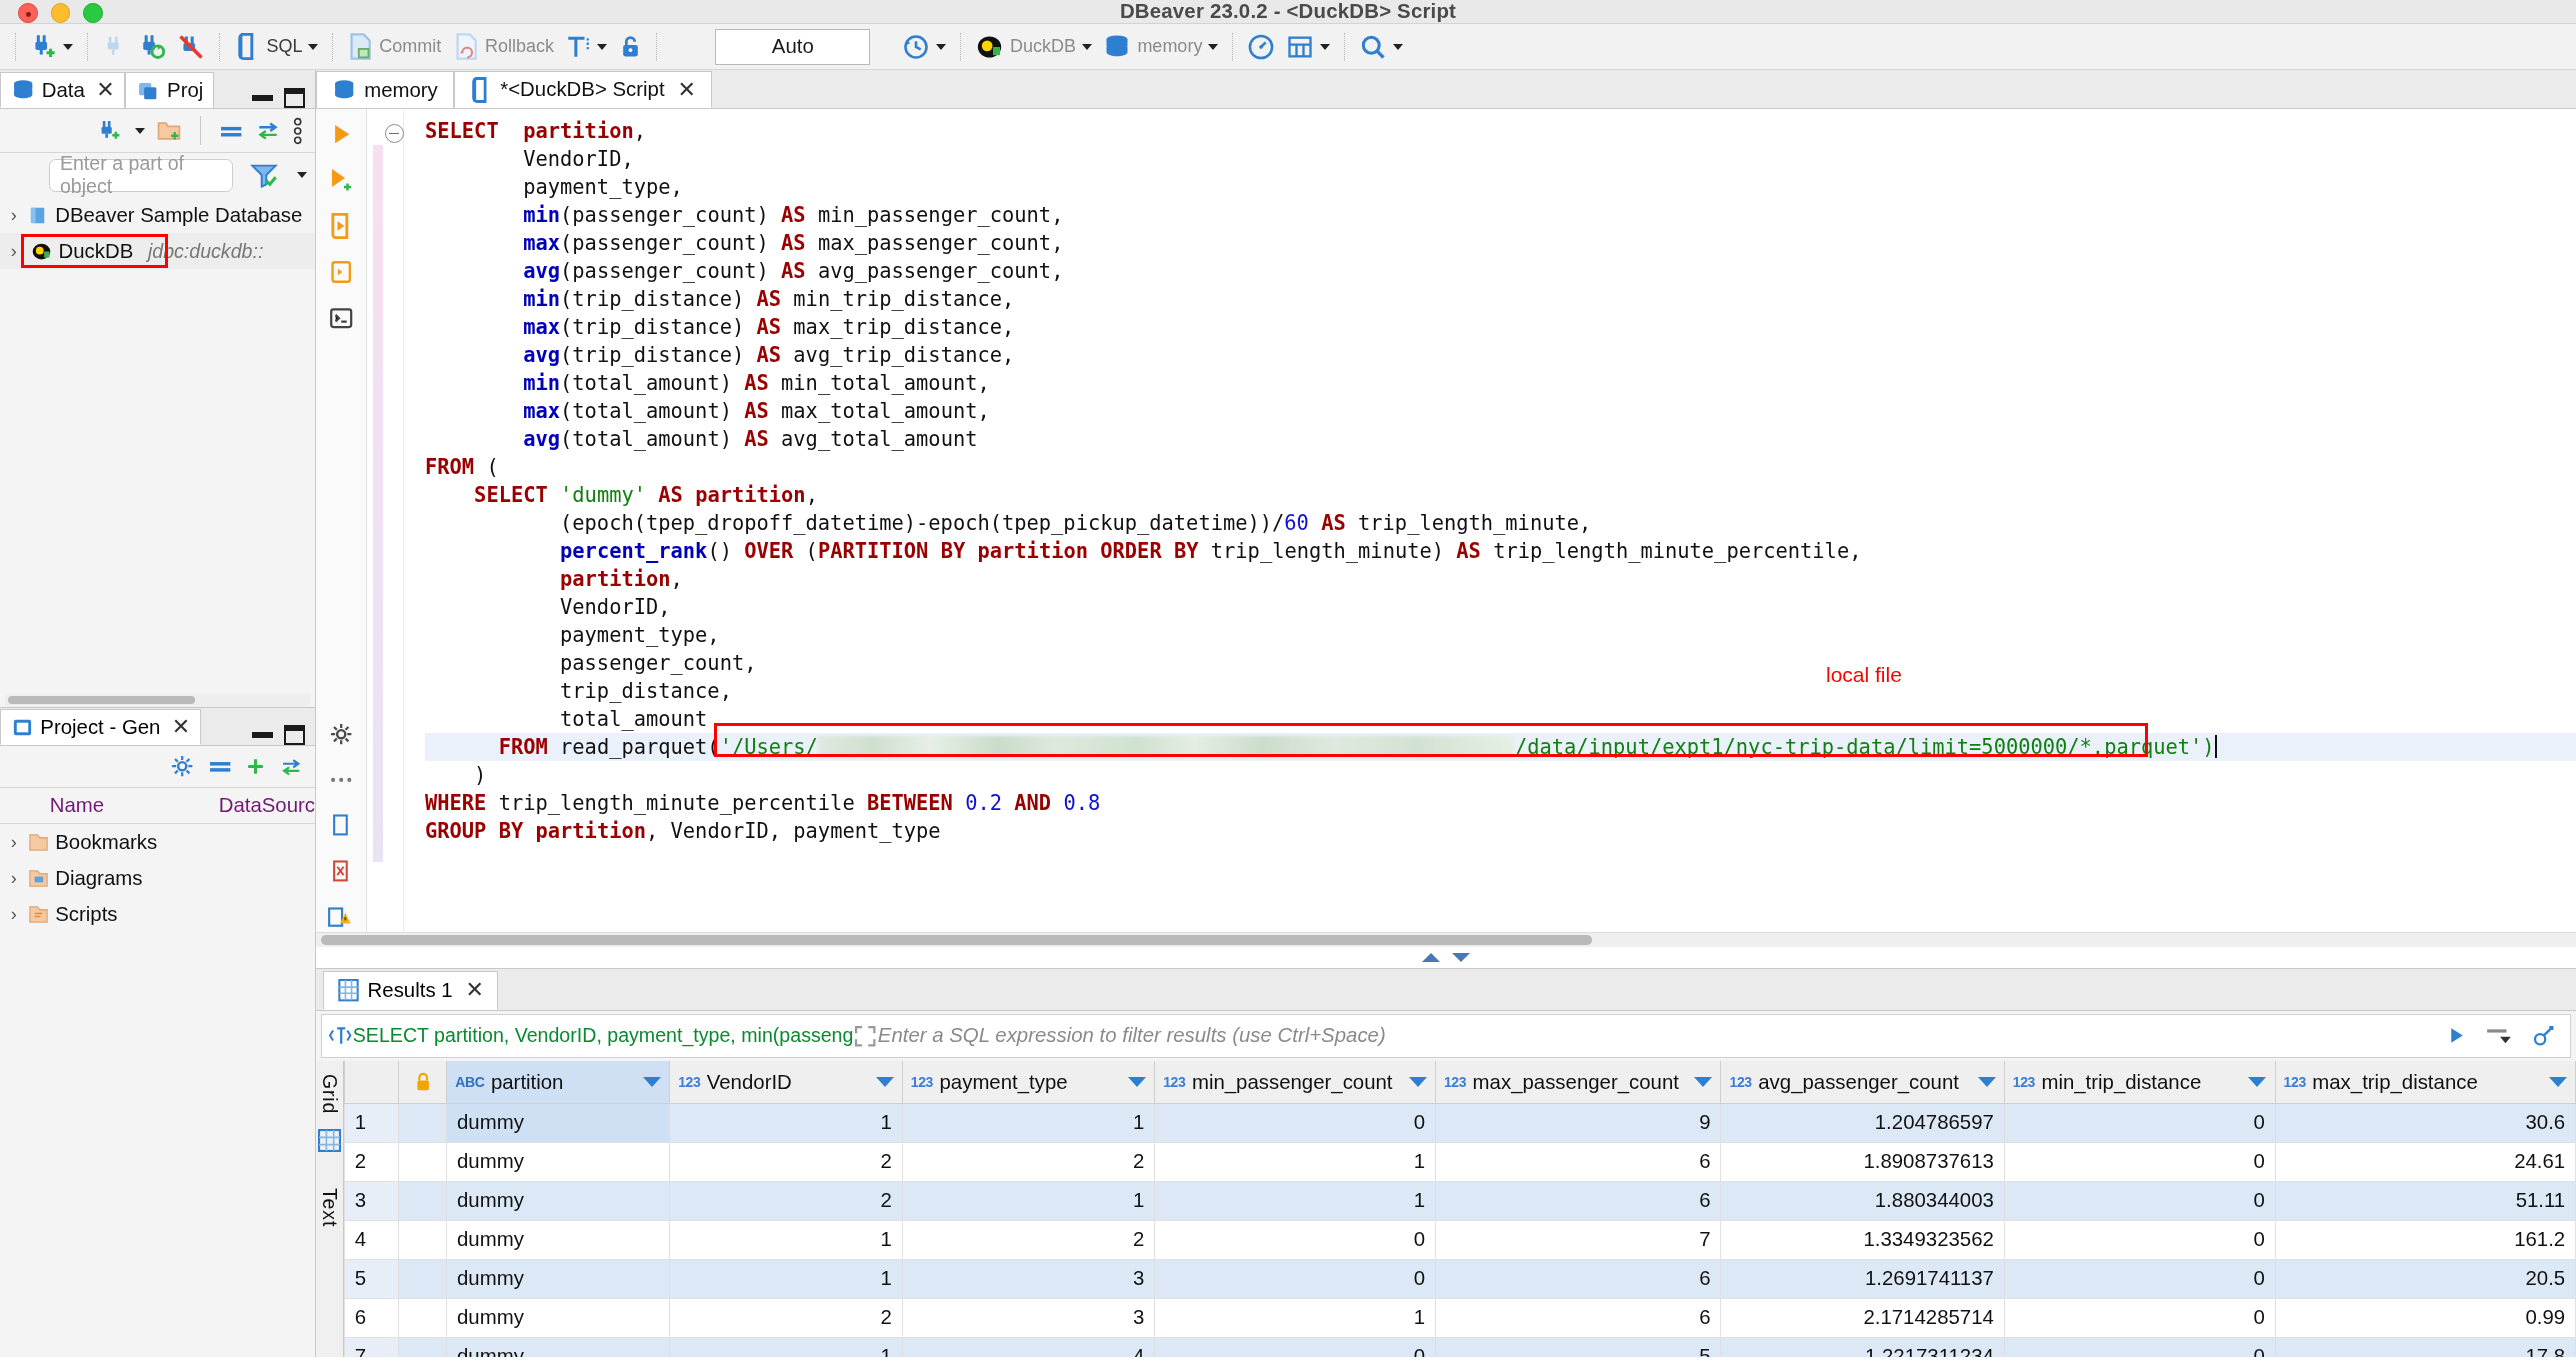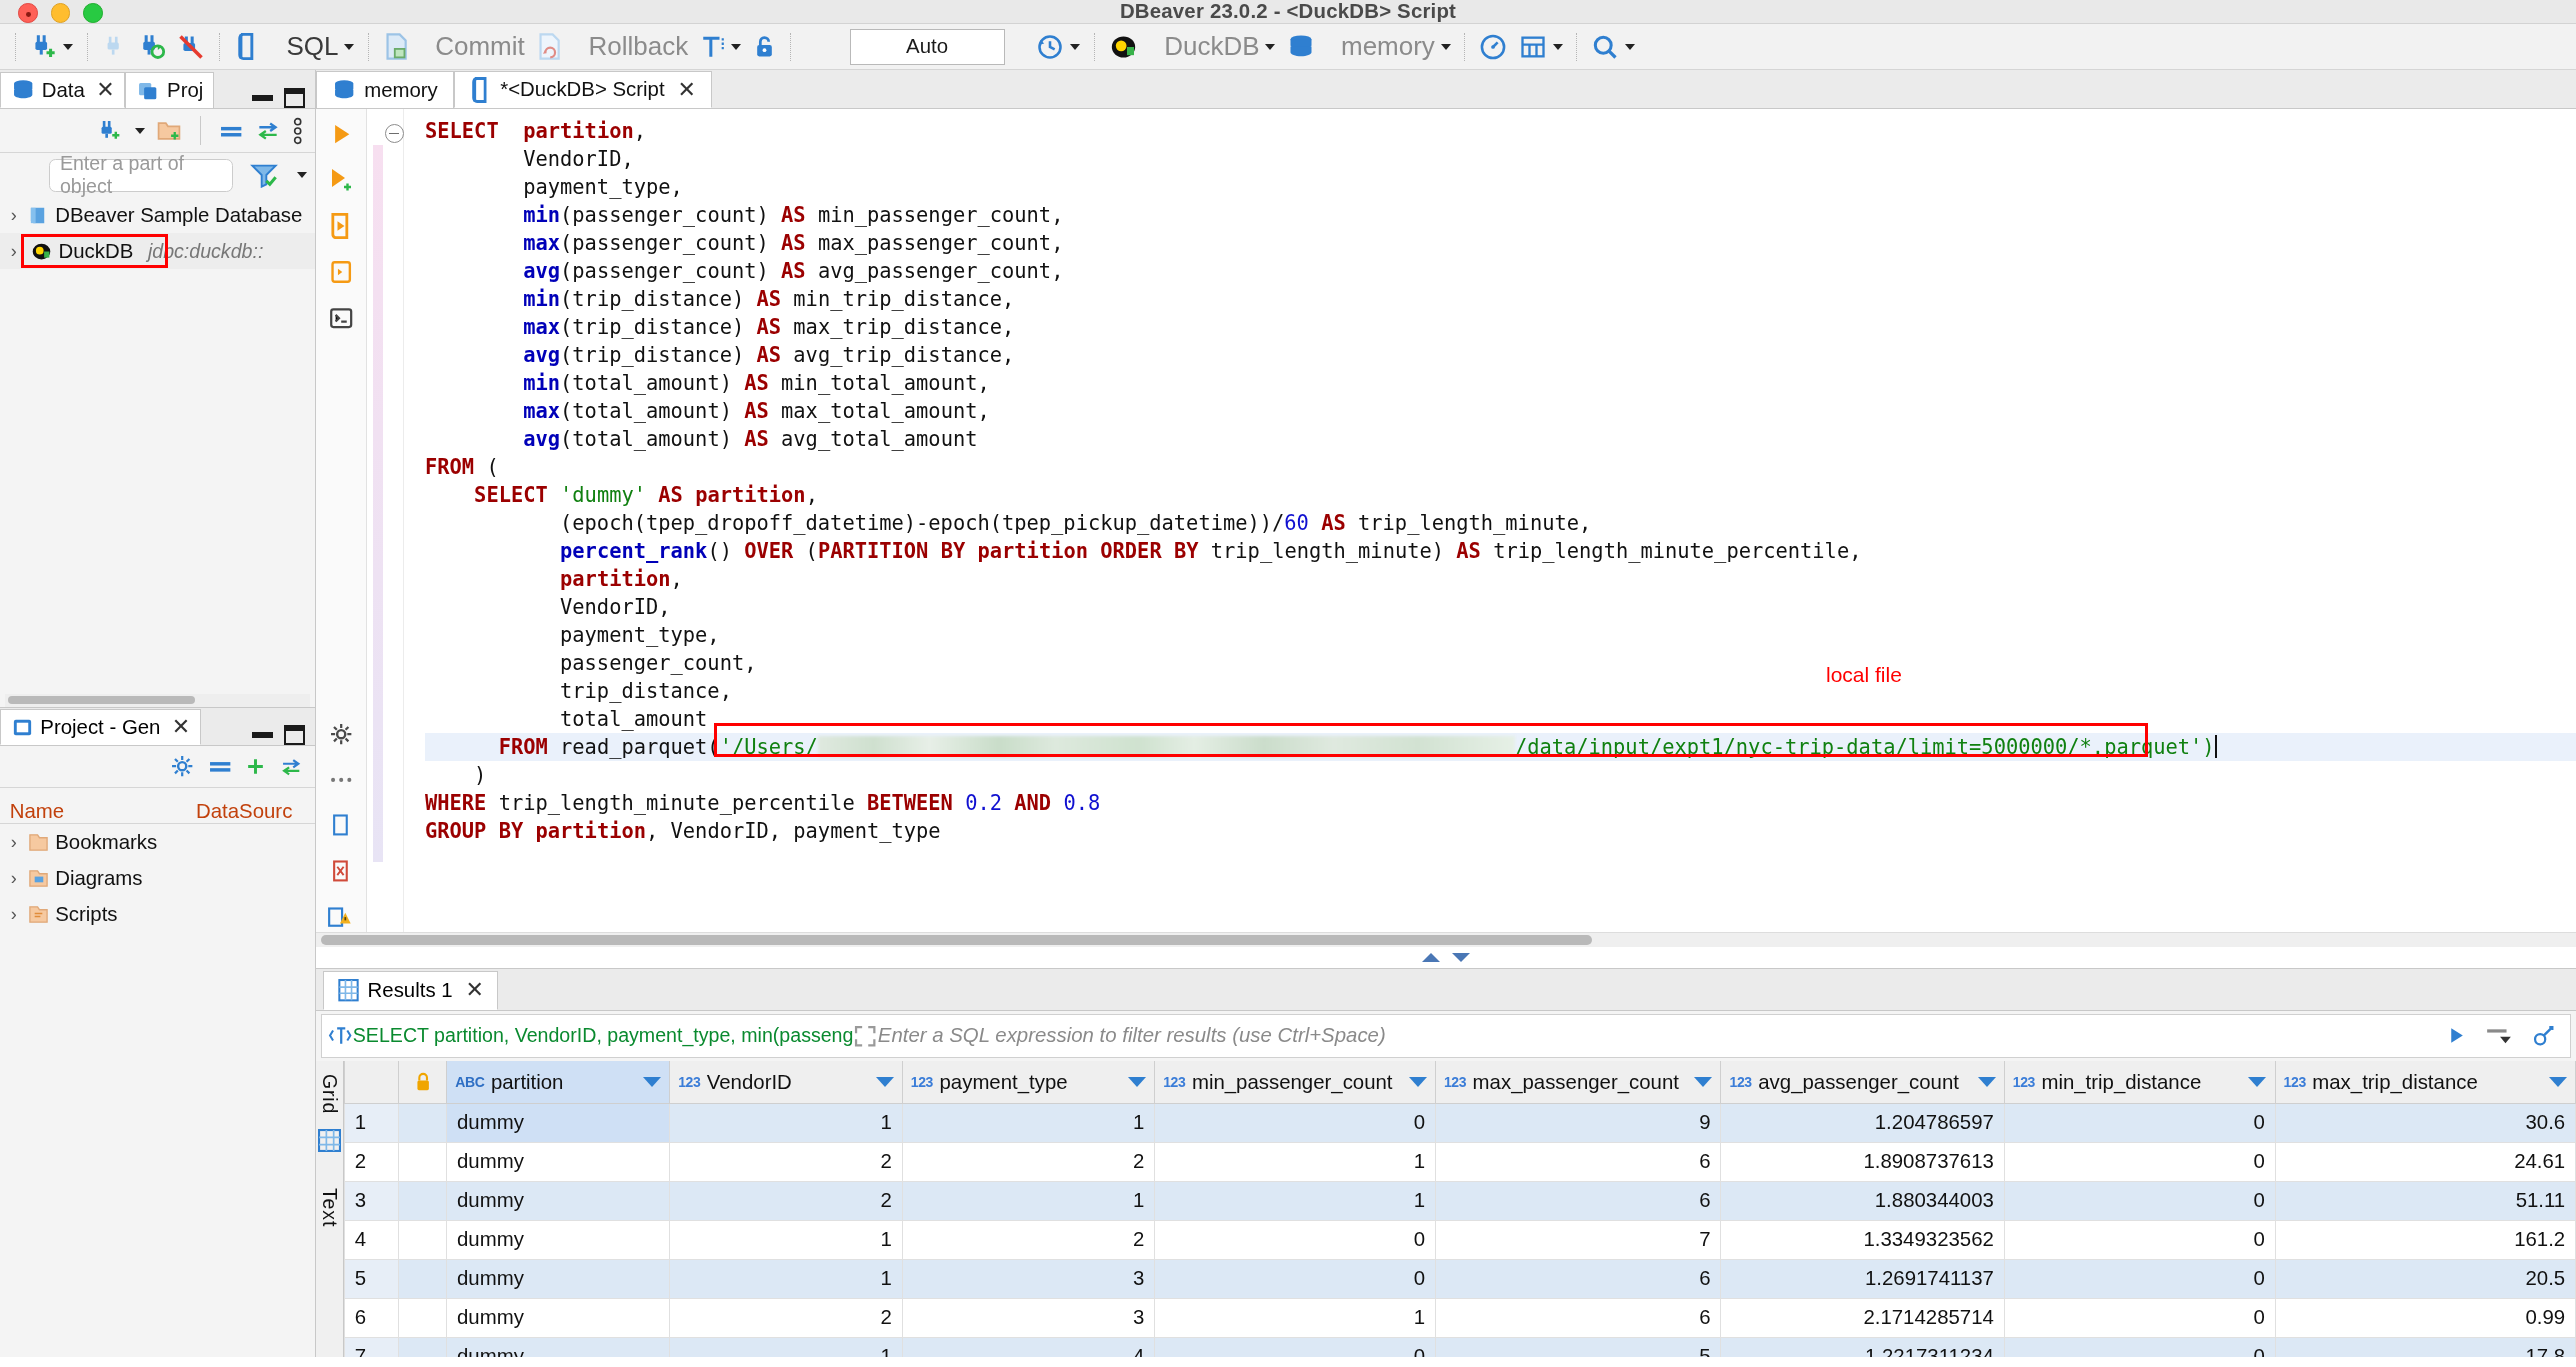--- a/index.html
+++ b/index.html
@@ -37,7 +37,7 @@
   .tb-item{ display:flex; align-items:center; height:37px; padding:0 4.1px; gap:3.3px; }
   .sep{ width:0; height:28px; border-left:1.6px dotted #b5b5b5; margin:0 6.5px; }
   .caret{ width:0;height:0;border-left:5.7px solid transparent;border-right:5.7px solid transparent;border-top:6.5px solid #222; margin-left:2.4px;}
-  .tb-label{ font-size:26px; color:#8b8b8b; margin-left:23px; }
+  .tb-label{ font-size:18px; color:#8b8b8b; margin-left:3px; }
   .tb-label.dark{ color:#3a3a3a; }
   .auto-box{
     width:155px;height:36px;background:#fff;border:0.8px solid #b9b9b9;

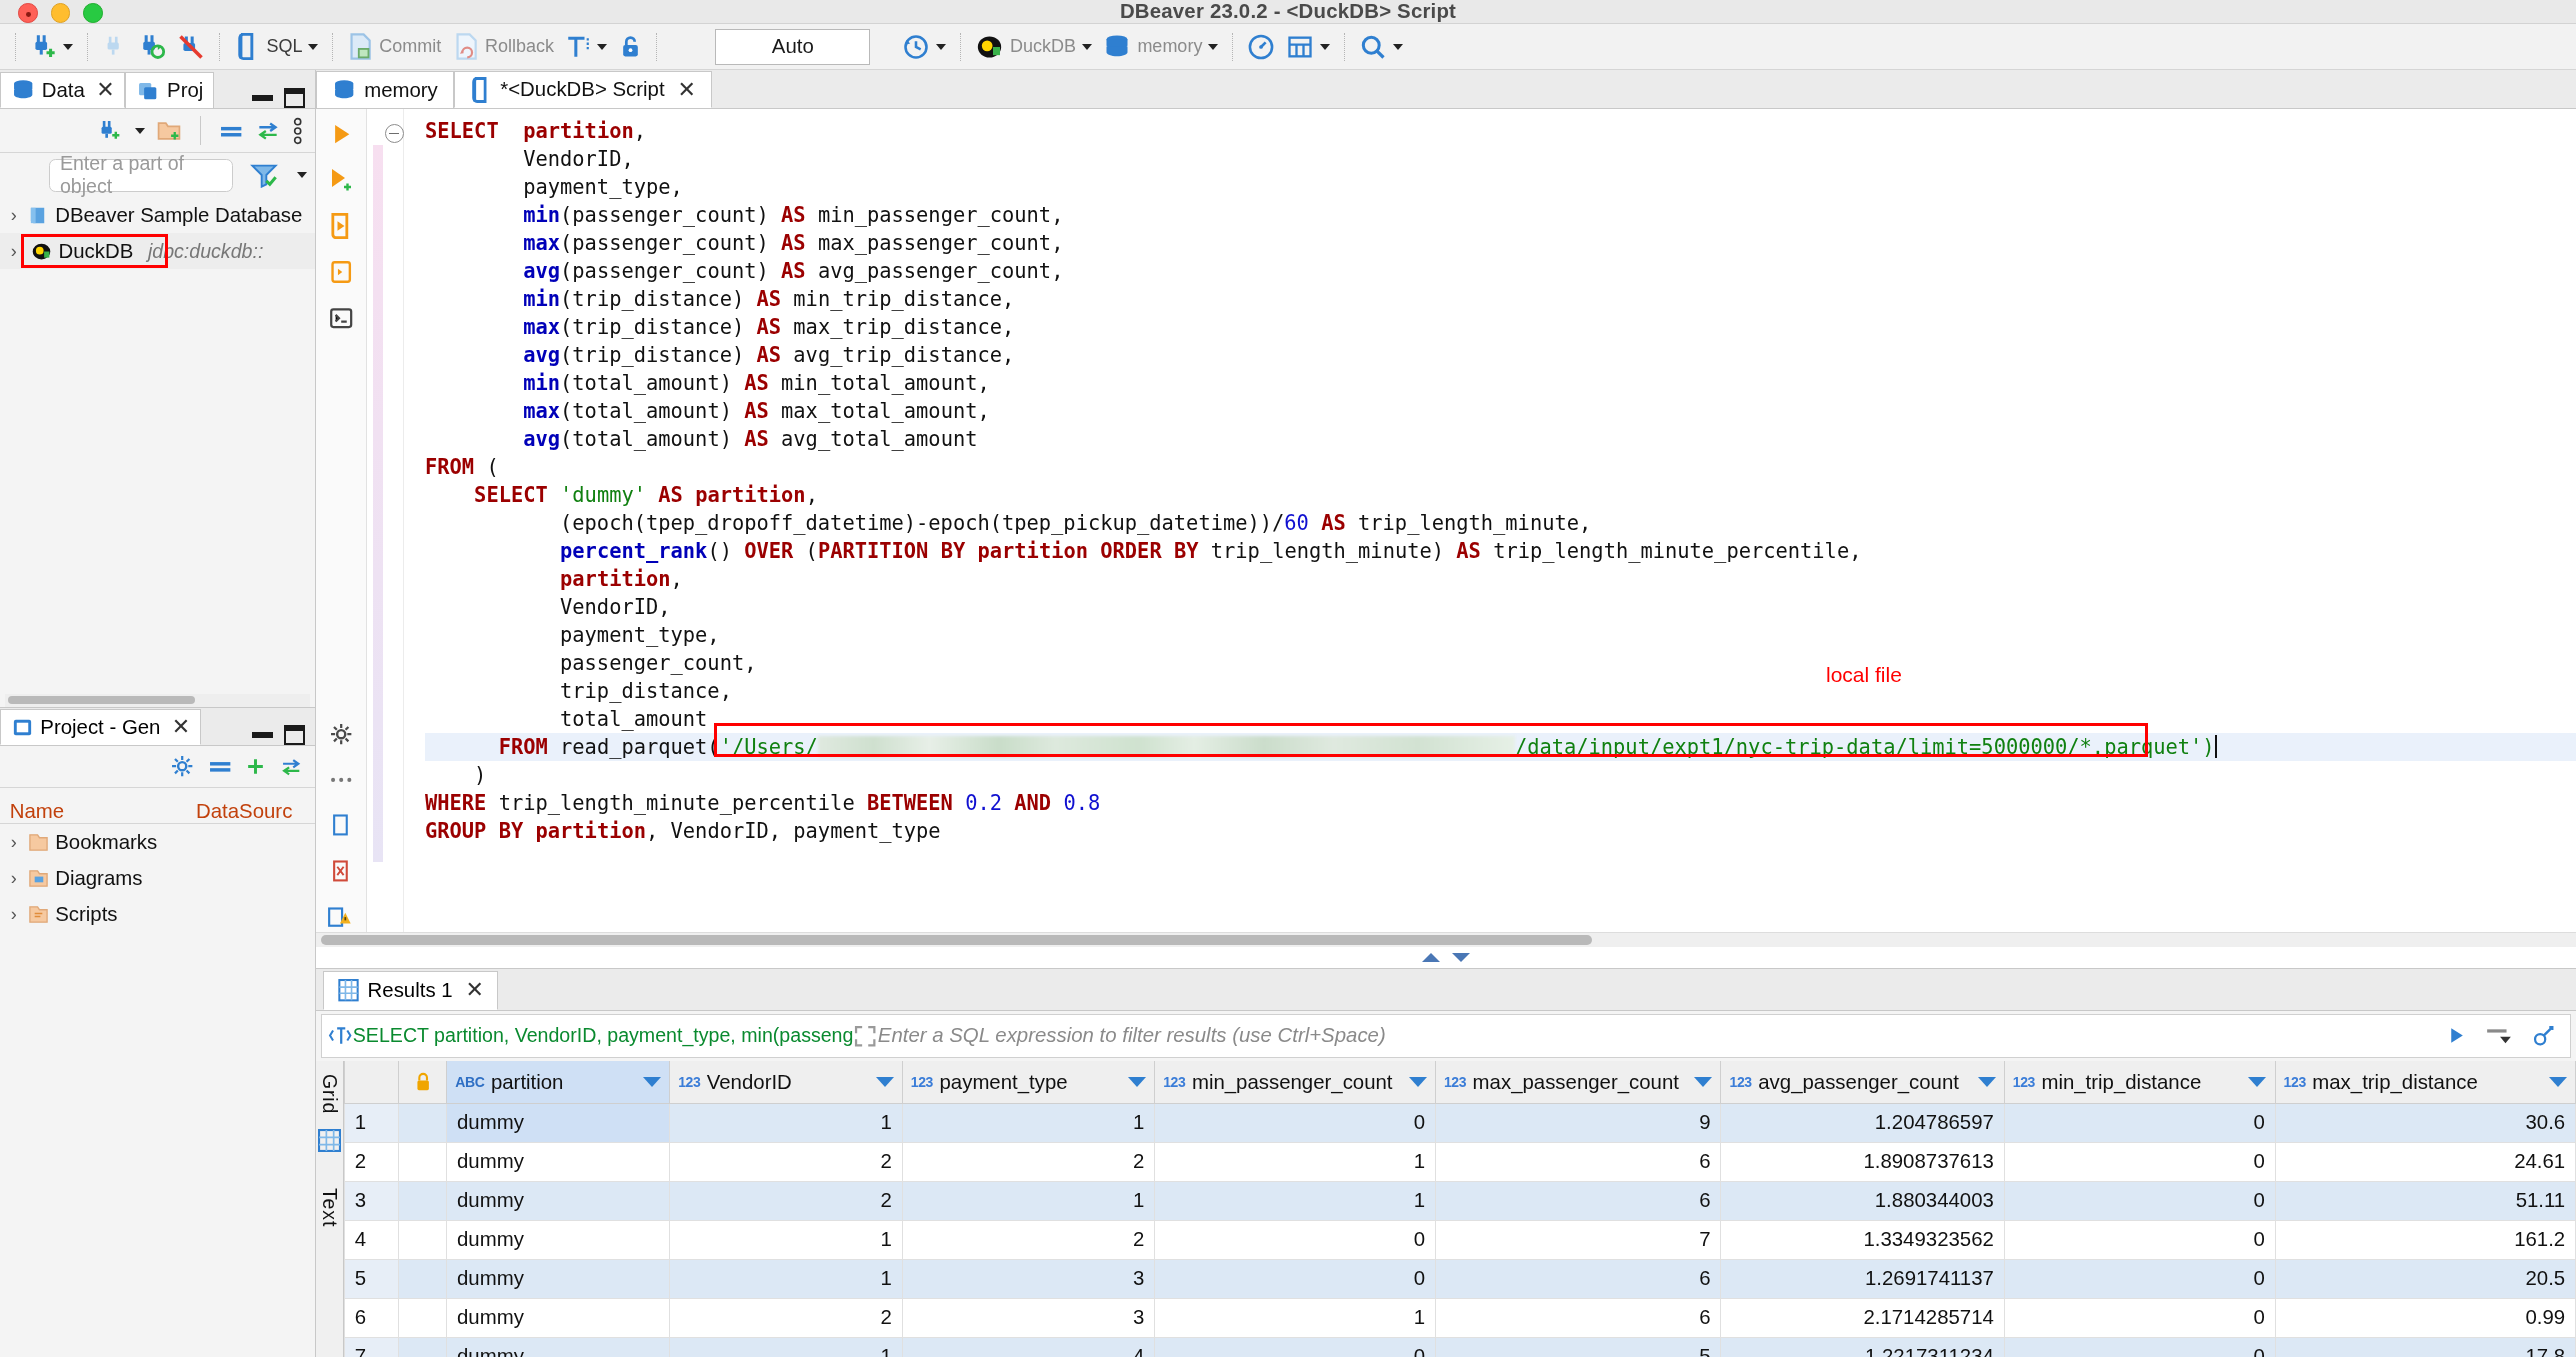--- a/index.html
+++ b/index.html
@@ -81,7 +81,7 @@
   .proj-head{ display:flex;align-items:flex-end;height:39px;background:#ebebeb;border-top:0.8px solid #c8c8c8;border-bottom:0.8px solid #c8c8c8;}
   .proj-tab{ display:flex;align-items:center;gap:6.5px;height:36px;padding:0 9.8px;font-size:20.4px;background:#fff;border:0.8px solid #c8c8c8;border-bottom:0.8px solid #fff;justify-content:space-between;}
   .proj-tools{ height:42px;display:flex;align-items:center;justify-content:flex-end;gap:13px;padding-right:11.4px;border-bottom:0.8px solid #d6d6d6;}
-  .proj-cols{ height:36px;display:flex;align-items:flex-end;font-size:20.4px;color:#c2410c;border-bottom:0.8px solid #d6d6d6;}
+  .proj-cols{ height:36px;display:flex;align-items:center;font-size:20.4px;color:#701a75;border-bottom:0.8px solid #d6d6d6;padding-left:40px;}
   .proj-cols span:first-child{ padding-left:9.8px;width:196px; }
 
   

